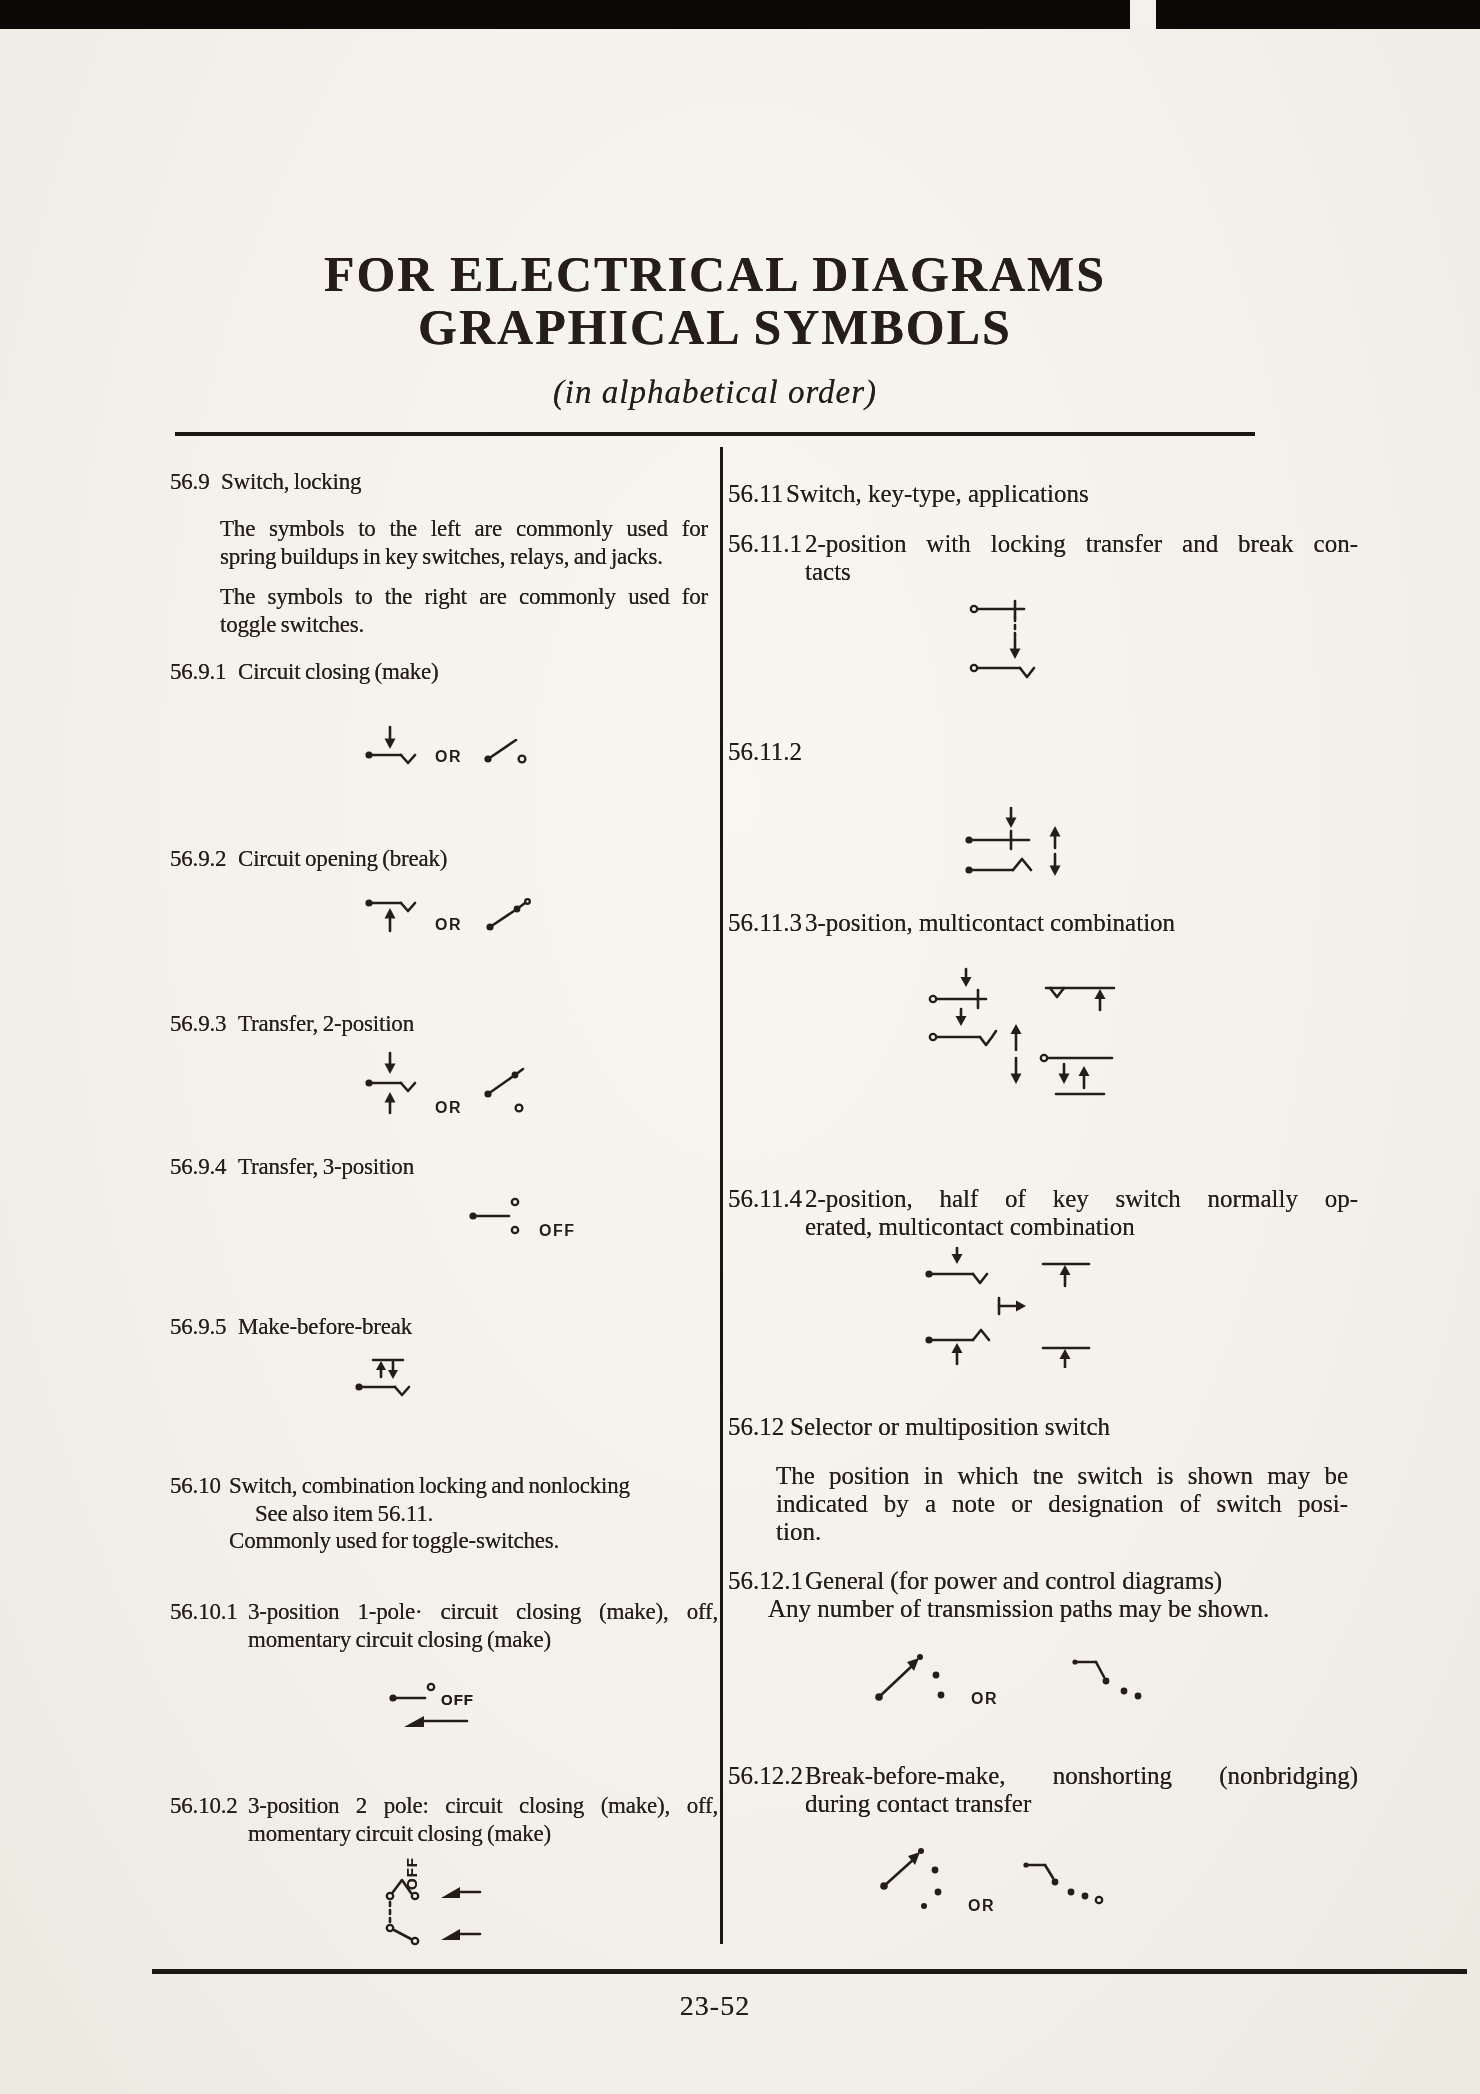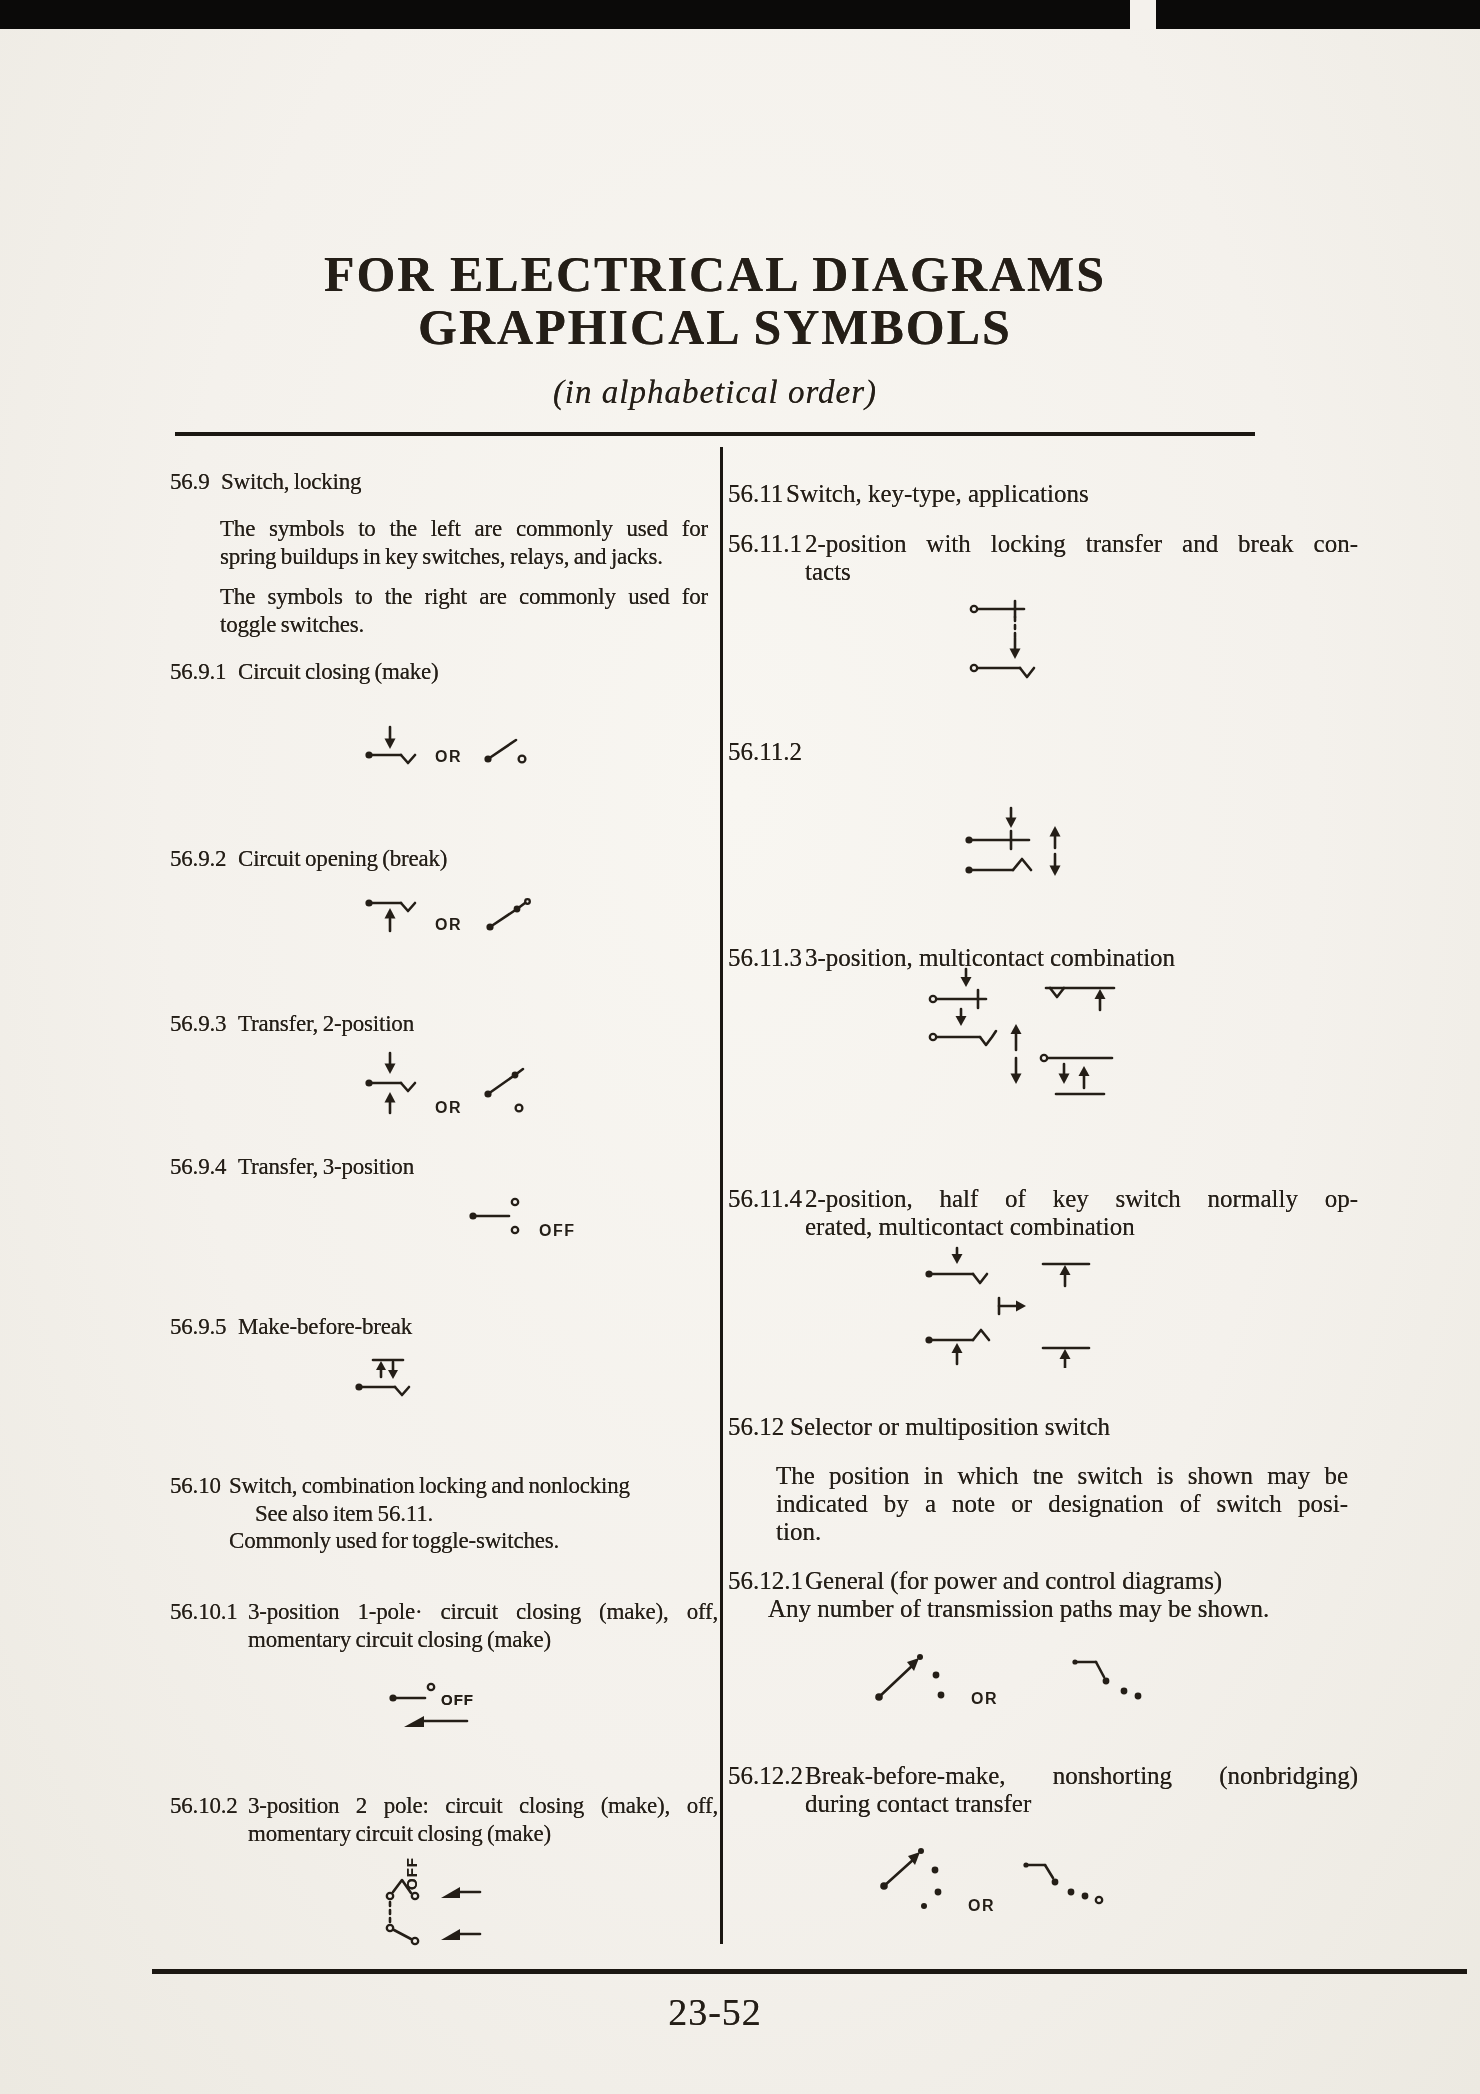--- a/index.html
+++ b/index.html
@@ -286,7 +286,7 @@
       </svg>
     </div>
 
-    <div class="blk h" style="top:489px">
+    <div class="blk h" style="top:454px">
       <span class="num w77">56.11.3</span>
       <span class="txt">3-position, multicontact combination</span>
     </div>

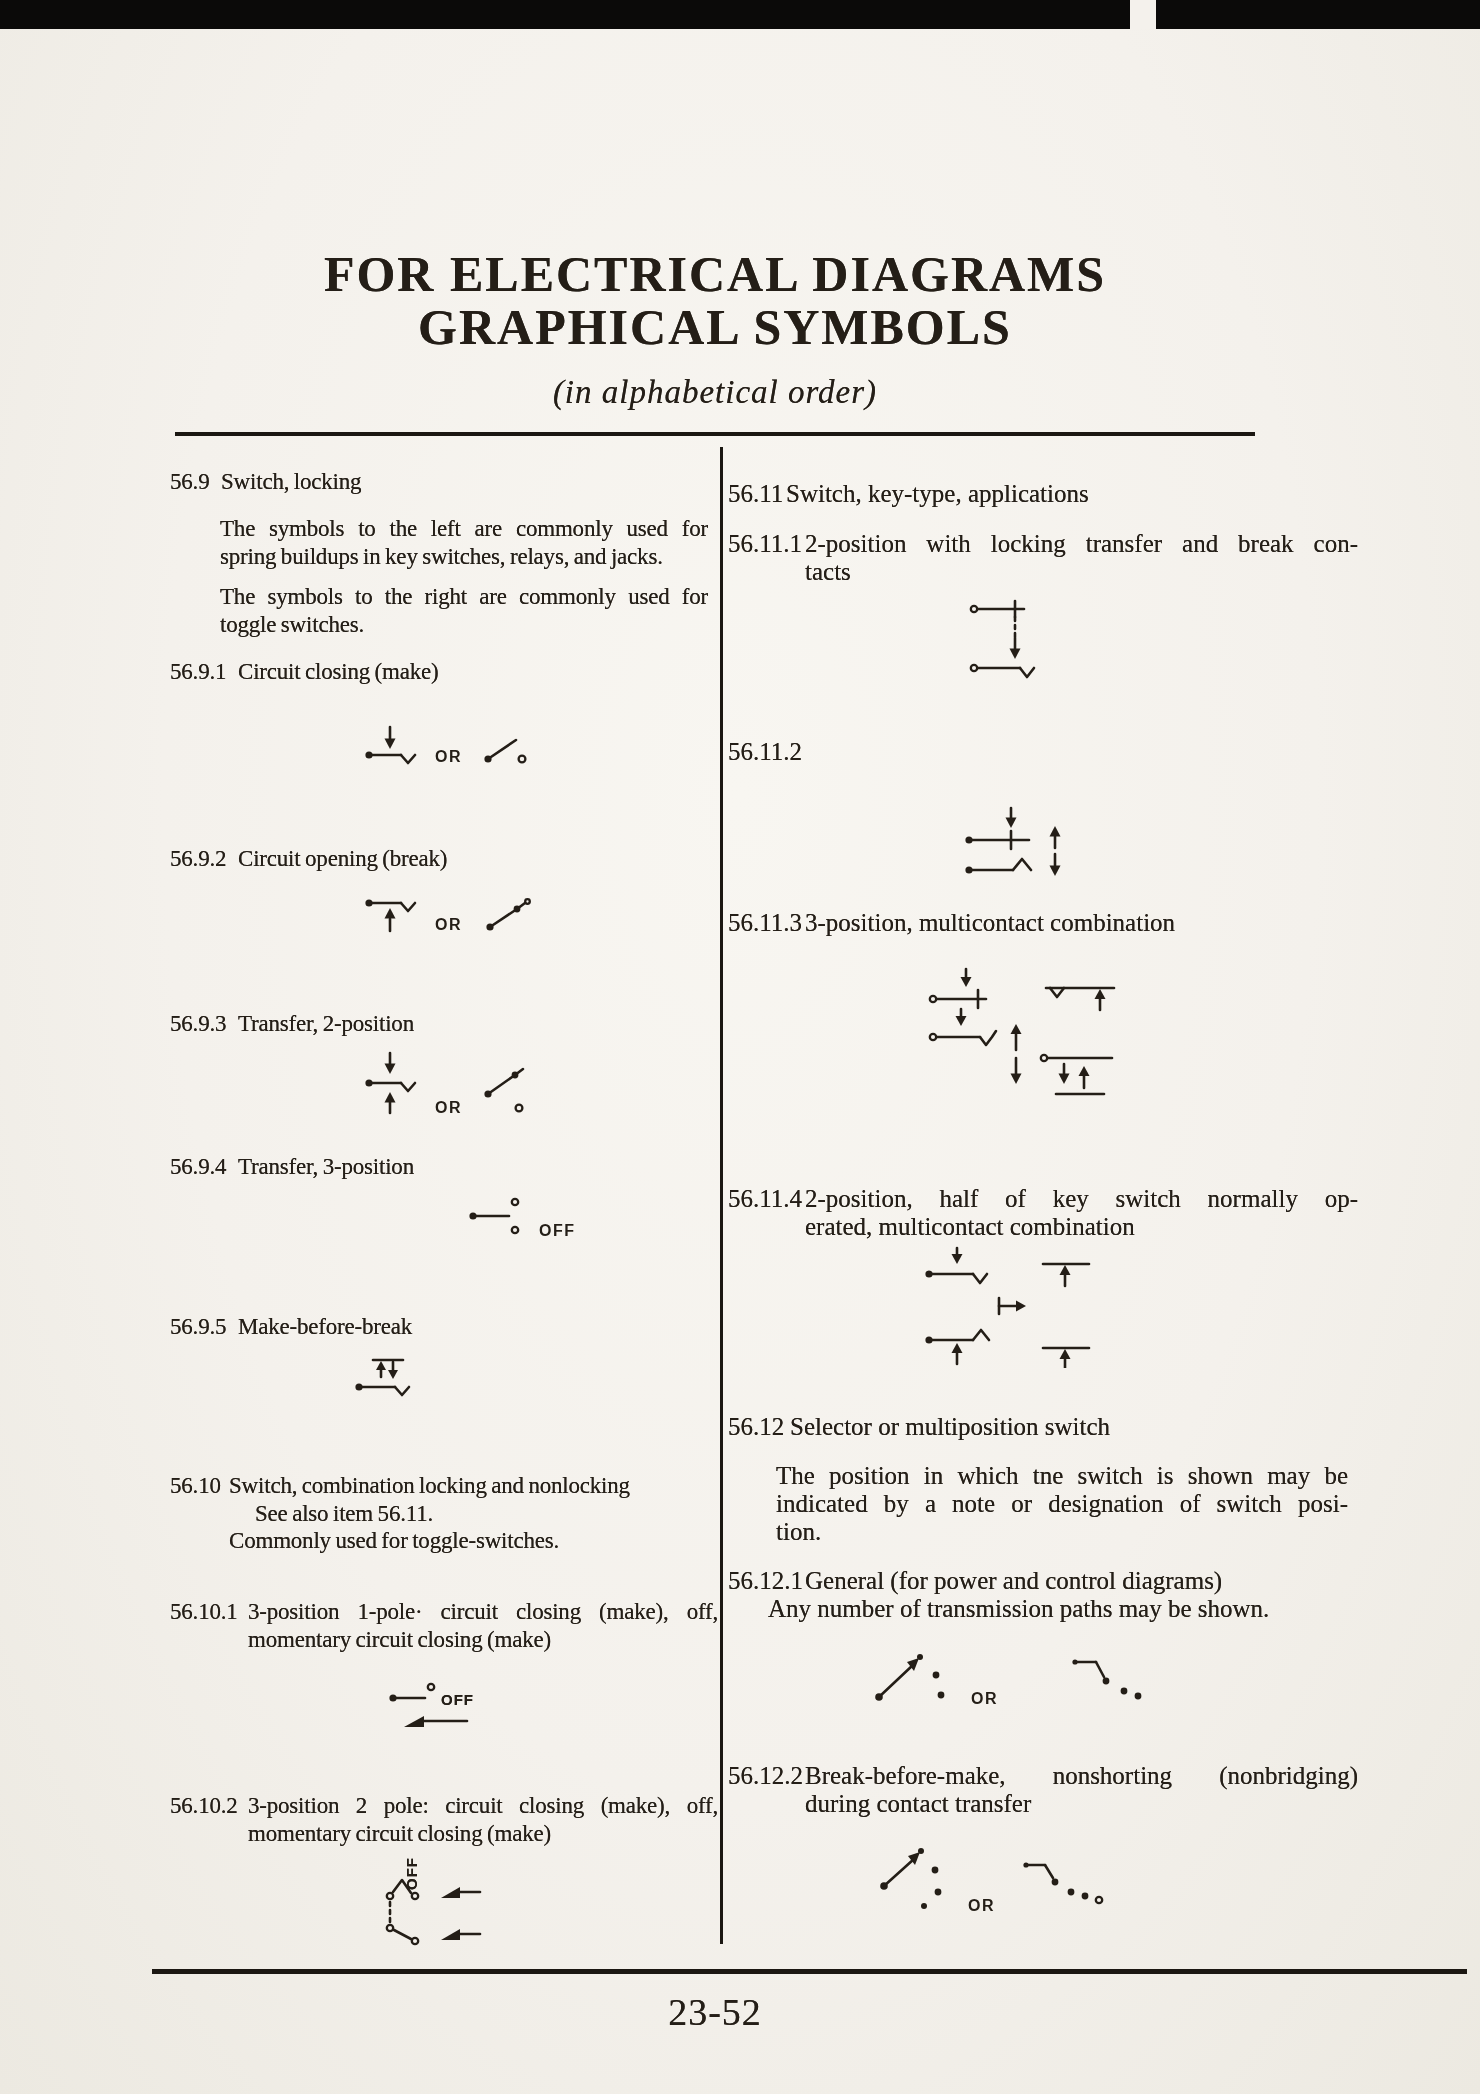--- a/index.html
+++ b/index.html
@@ -18,7 +18,7 @@
   .main-rule{position:absolute;top:432px;left:175px;width:1080px;height:4px;background:#1b1712;}
   .divider{position:absolute;top:447px;left:720px;width:3px;height:1497px;background:#1b1712;}
   .bottom-rule{position:absolute;top:1969px;left:152px;width:1315px;height:5px;background:#1b1712;}
-  .pagenum{position:absolute;top:1990px;left:630px;width:170px;text-align:center;font-size:38px;letter-spacing:1px;}
+  .pagenum{position:absolute;top:1990px;left:630px;width:170px;text-align:center;font-size:28px;letter-spacing:1px;}
   .col{position:absolute;line-height:27.5px;}
   .col-left{left:170px;top:455px;width:548px;font-size:23px;letter-spacing:-0.2px;word-spacing:-1px;}
   .col-right{left:728px;top:455px;width:630px;font-size:25px;line-height:28px;}

